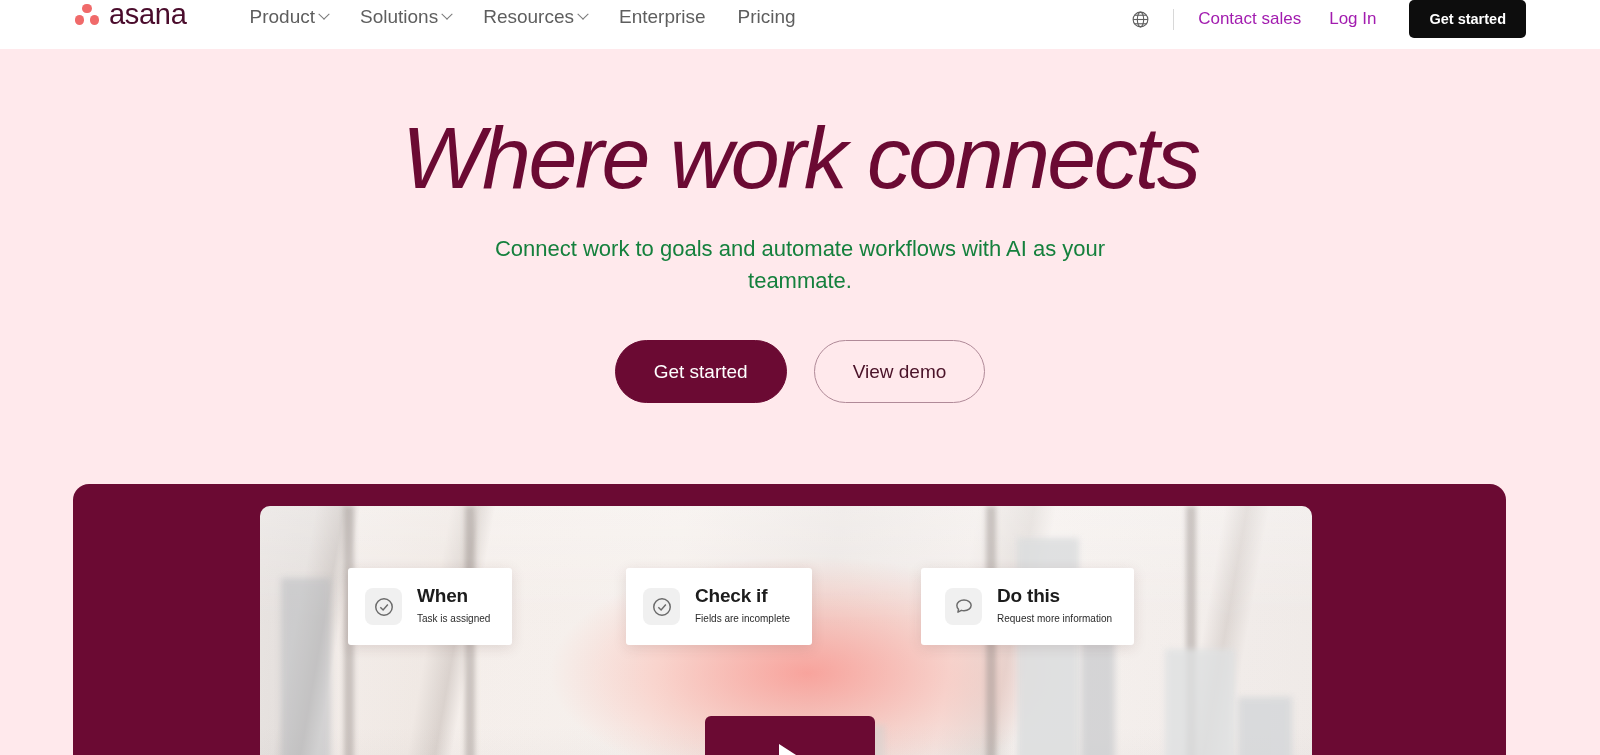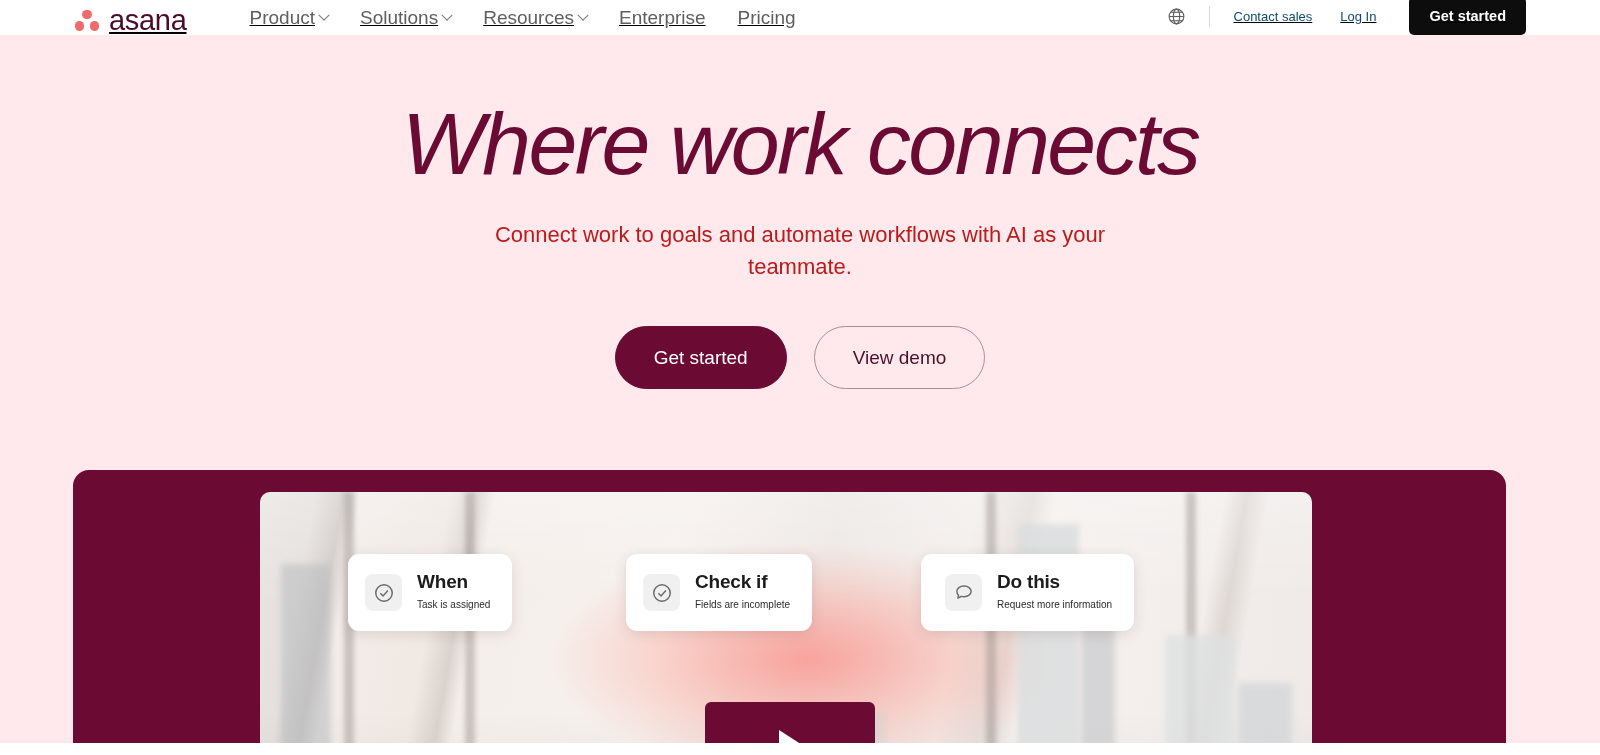--- a/index.html
+++ b/index.html
@@ -12,13 +12,12 @@
 
   
   .nav {
-    height:35px;
+    height:49px;
     background:#ffffff;
     display:flex;
-    align-items:flex-end;
+    align-items:flex-start;
     position:relative;
     z-index:20;
-    text-decoration:underline;
   }
   .nav-logo {
     display:flex; align-items:center; gap:9px;

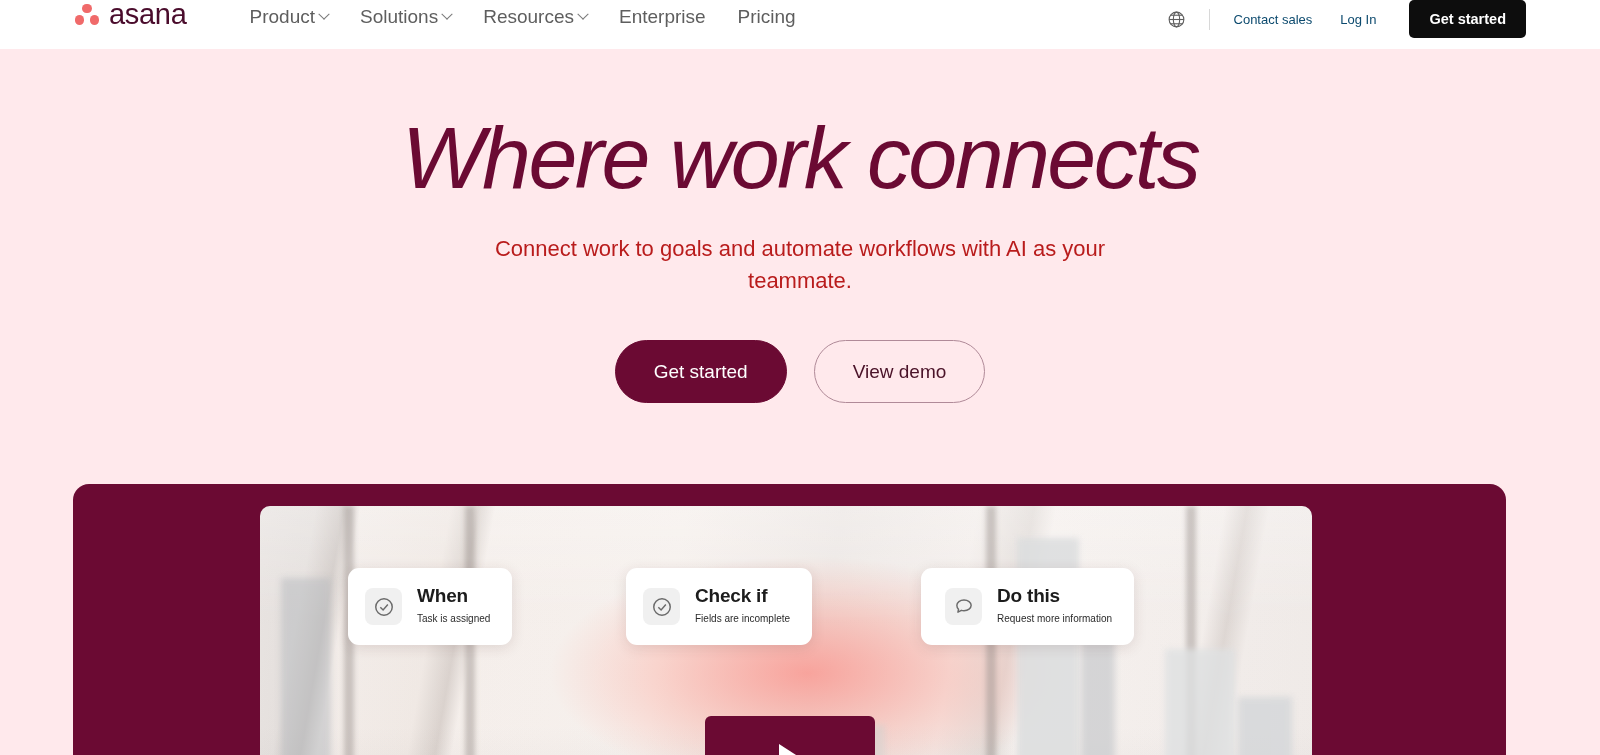--- a/index.html
+++ b/index.html
@@ -61,7 +61,7 @@
     width:1px; height:21px; background:#d8d8d8; margin-right:24px;
   }
   .nav-text-link {
-    font-size:13px; color:#0c4a6e; cursor:pointer;
+    font-size:17px; color:#a21caf; cursor:pointer;
     margin-right:28px; white-space:nowrap;
   }
   .nav-text-link.last { margin-right:33px; }

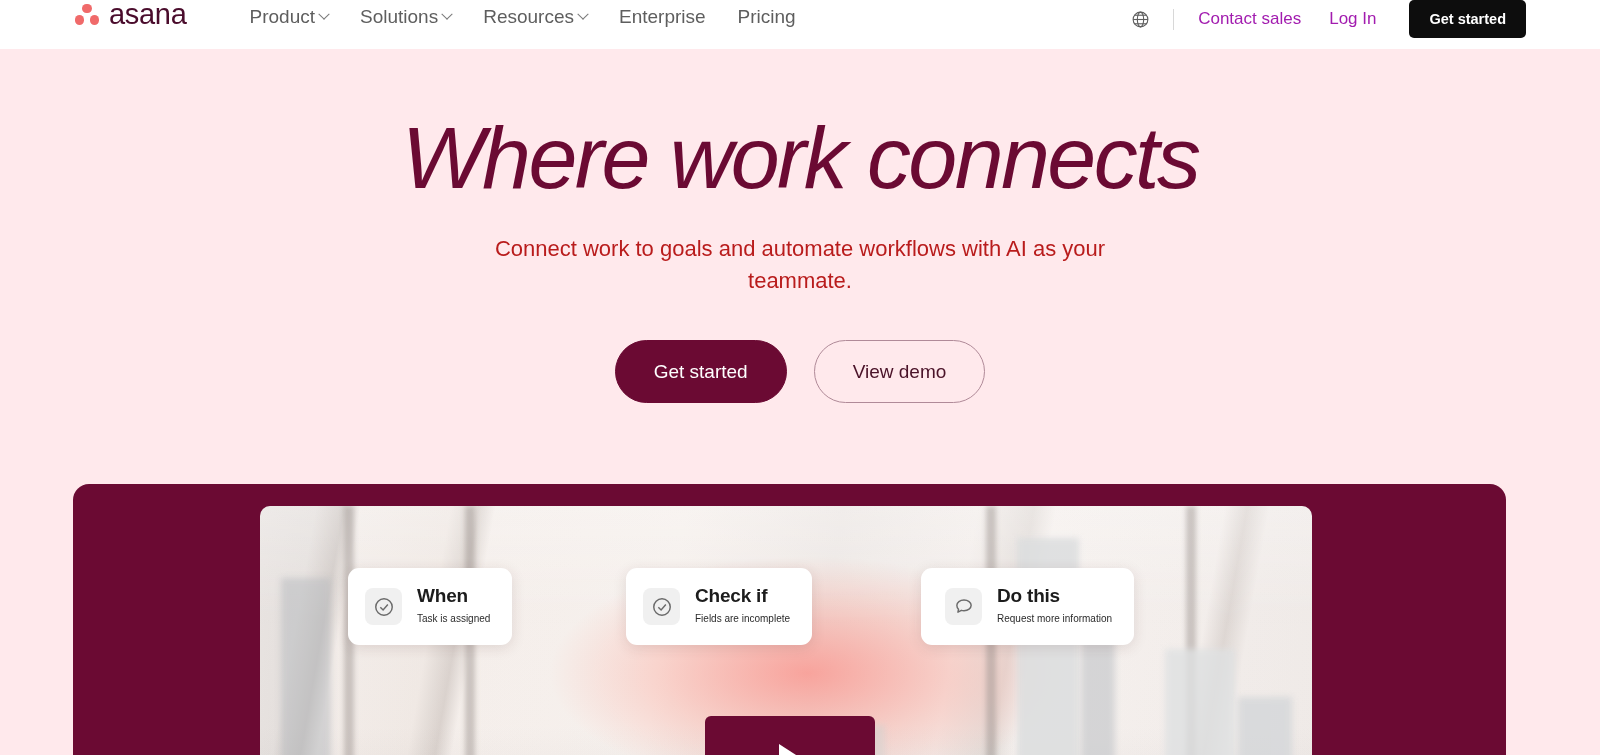--- a/index.html
+++ b/index.html
@@ -91,7 +91,7 @@
   .sub {
     text-align:center;
     font-size:22px; line-height:32px;
-    color:#b91c1c;
+    color:#15803d;
     width:640px; margin:28px auto 5px;
   }
   .ctas {

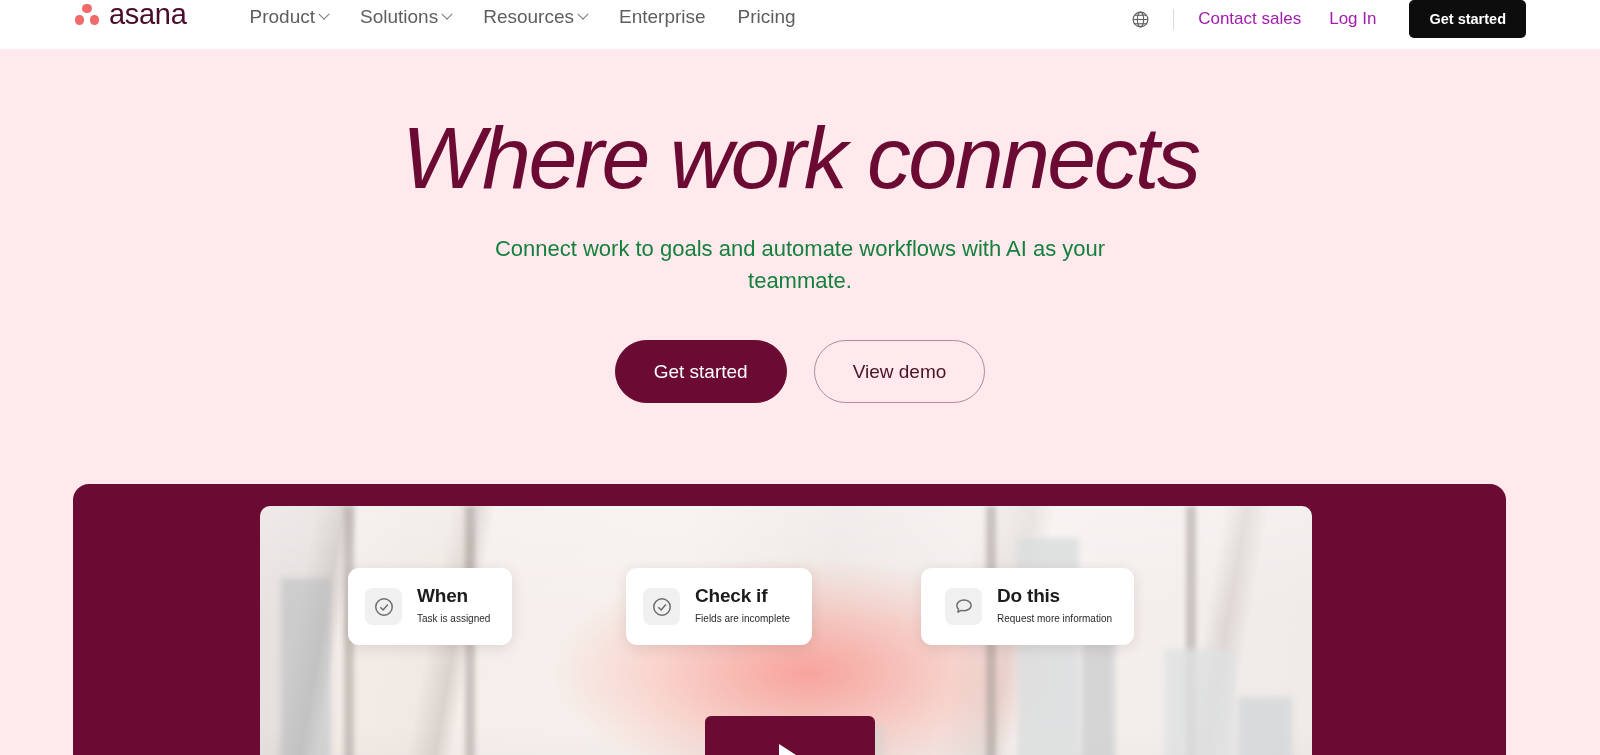--- a/index.html
+++ b/index.html
@@ -155,7 +155,7 @@
   .card {
     position:absolute;
     background:#ffffff;
-    border-radius:11px;
+    border-radius:3px;
     display:flex; align-items:center;
     gap:15px;
     padding:16px 22px 16px 17px;

